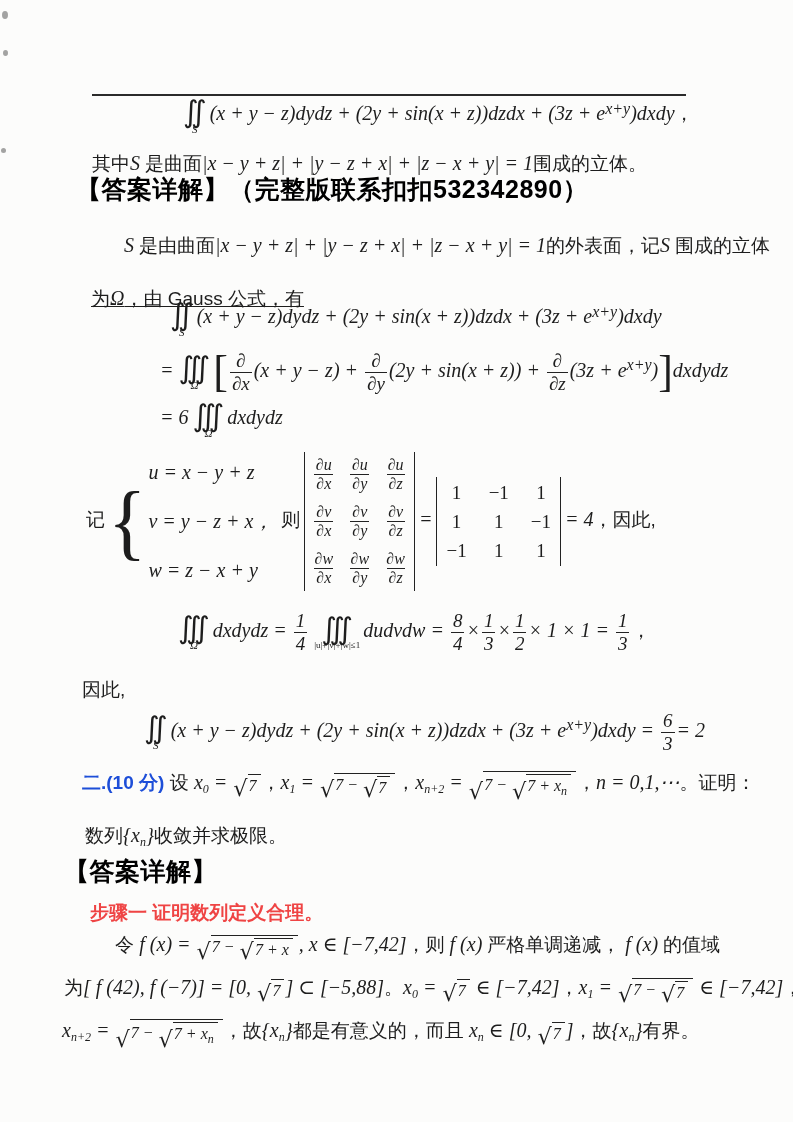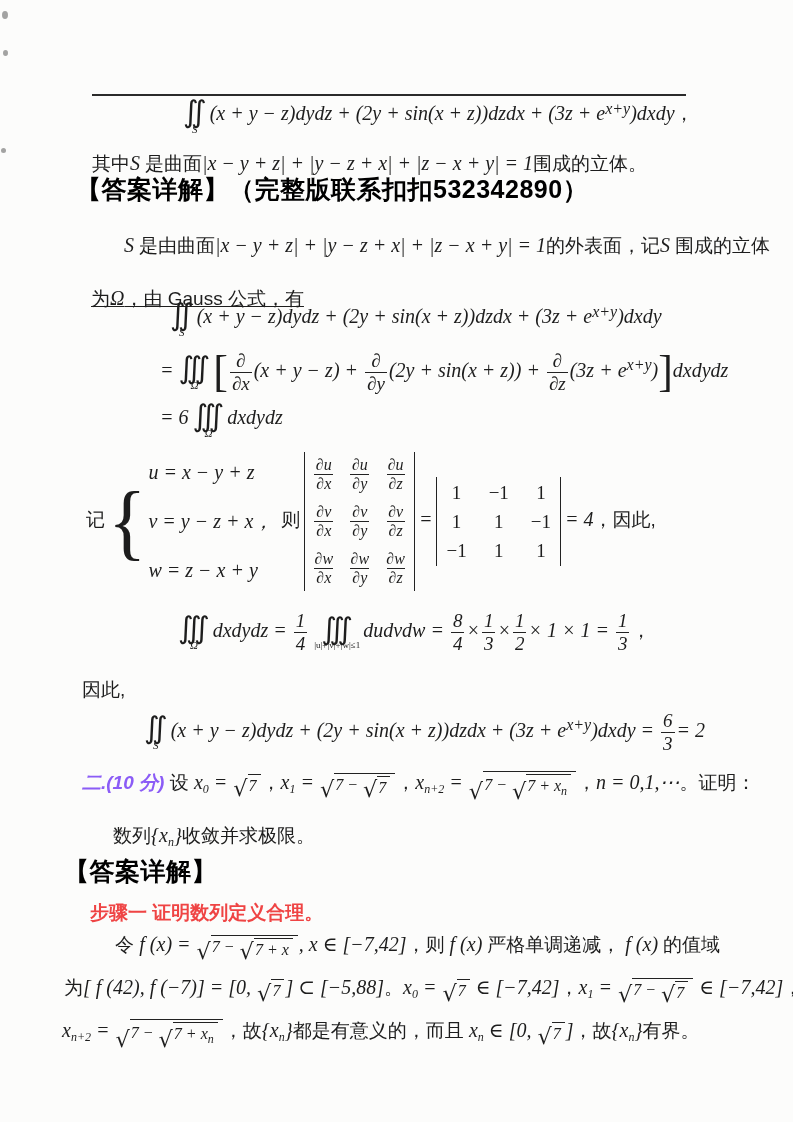--- a/index.html
+++ b/index.html
@@ -10,7 +10,7 @@
   }
   .line{position:absolute;white-space:nowrap;line-height:1.25;}
   .cn{font-family:"Liberation Sans","DejaVu Sans",sans-serif;font-size:19px;color:#1d1d1d;}
-  .cnb{font-family:"Liberation Sans","DejaVu Sans",sans-serif;font-size:19px;font-weight:700;color:#8b5cf6;font-style:italic;}
+  .cnb{font-family:"Liberation Sans","DejaVu Sans",sans-serif;font-size:19px;font-weight:700;color:#1d4ed8;}
   .mi{font-family:"Liberation Serif","DejaVu Serif",serif;font-style:italic;font-size:20px;color:#1d1d1d;}
   .sup{font-family:"Liberation Serif","DejaVu Serif",serif;font-style:italic;font-size:16px;vertical-align:super;}
   .ssub{font-family:"Liberation Serif","DejaVu Serif",serif;font-style:italic;font-size:12px;vertical-align:sub;}

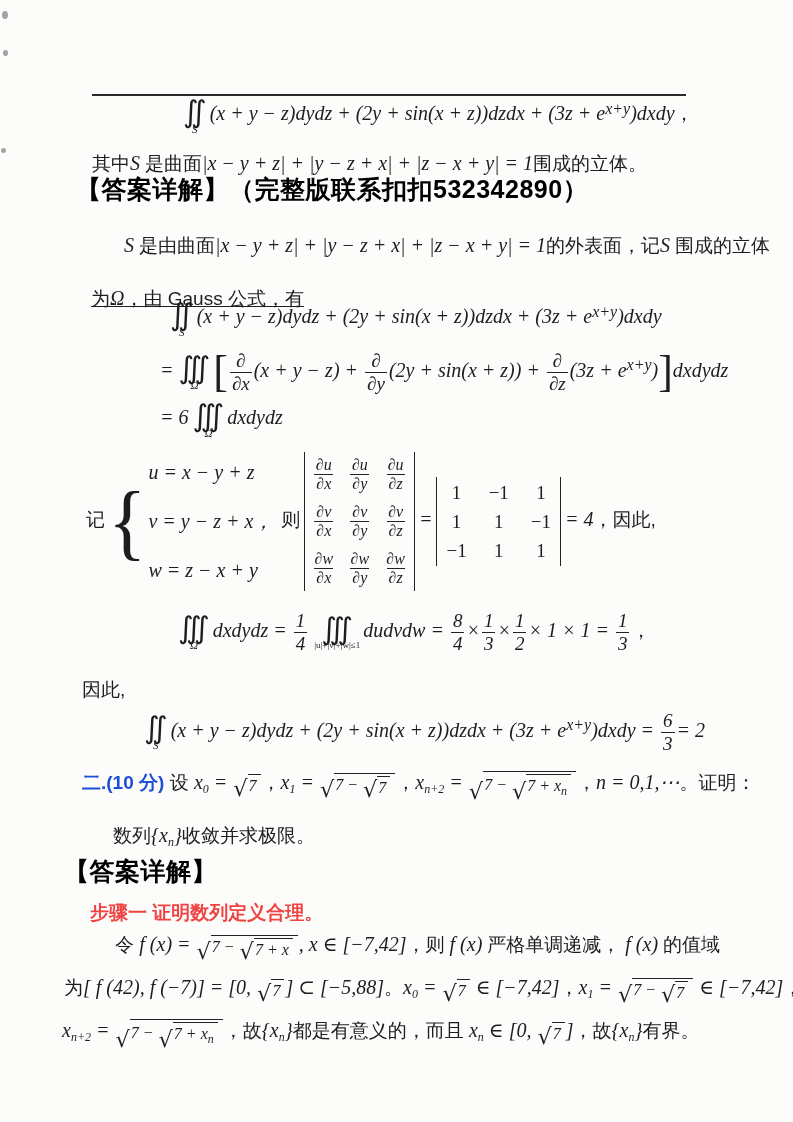--- a/index.html
+++ b/index.html
@@ -191,7 +191,7 @@
           </span></span>
       </span><span class="cn">，</span><span class="mi">n = 0,1,⋯</span><span class="cn">。证明：</span></div>
 
-  <div class="line" style="left:85px;top:823px;margin-left:28px;"><span class="cn">数列</span><span class="mi">{</span><span class="mi">x</span><span class="ssub">n</span><span class="mi">}</span><span class="cn">收敛并求极限。</span></div>
+  <div class="line" style="left:85px;top:823px;"><span class="cn">数列</span><span class="mi">{</span><span class="mi">x</span><span class="ssub">n</span><span class="mi">}</span><span class="cn">收敛并求极限。</span></div>
 
   <div class="line" style="left:64px;top:856px;"><span class="h1t">【答案详解】</span></div>
 

